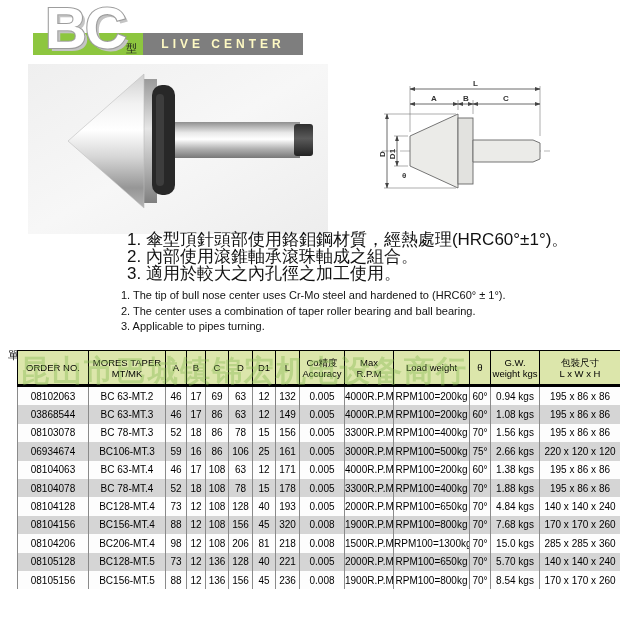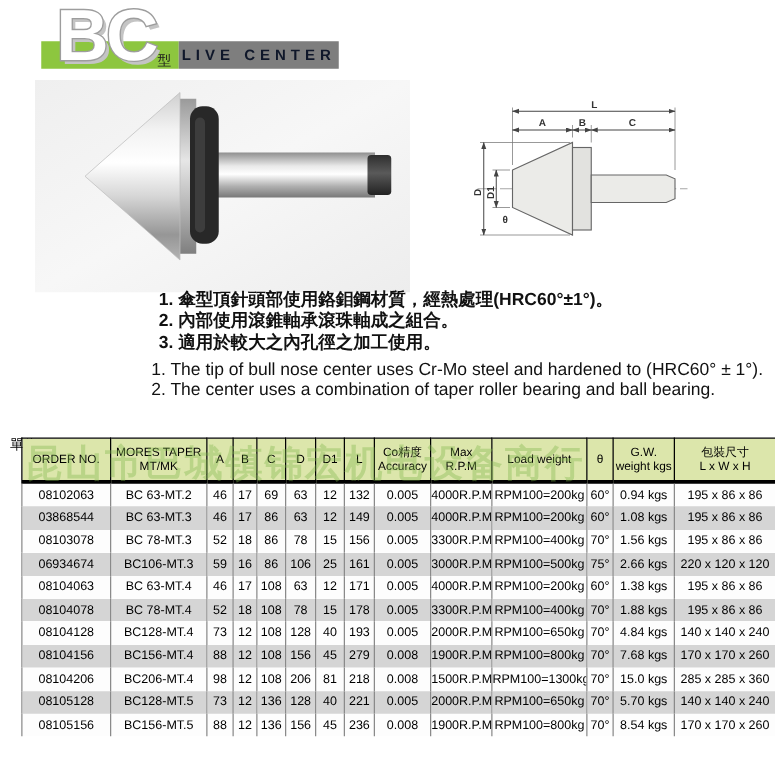--- a/index.html
+++ b/index.html
@@ -9,8 +9,8 @@
   }
   
   .bar-green{position:absolute;left:33px;top:33px;width:110px;height:22px;background:#8dc63f;}
-  .bar-gray{position:absolute;left:143px;top:33px;width:128px;height:22px;background:#7e7e7e;
-    color:#0f172a;font-size:12px;font-weight:bold;letter-spacing:4px;line-height:23px;text-align:center;}
+  .bar-gray{position:absolute;left:143px;top:33px;width:160px;height:22px;background:#7e7e7e;
+    color:#fef9c3;font-size:12px;font-weight:bold;letter-spacing:4px;line-height:23px;text-align:center;}
   .type-char{position:absolute;left:126px;top:41px;font-size:11px;color:#1c1c1c;z-index:3;}
   .logo-svg{position:absolute;left:36px;top:-3px;z-index:2;}
   

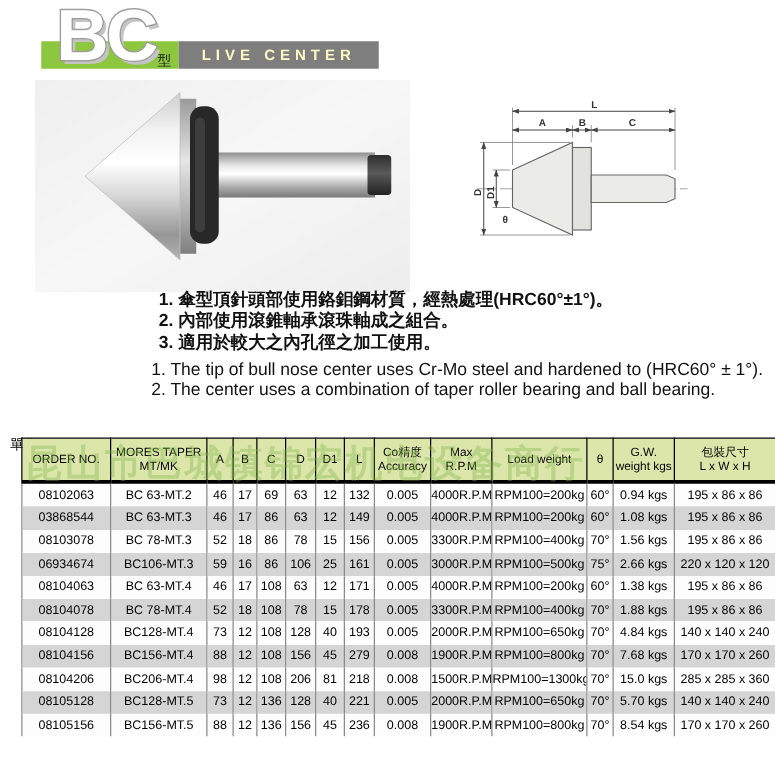--- a/index.html
+++ b/index.html
@@ -19,7 +19,7 @@
   .diagram{position:absolute;left:378px;top:74px;}
   .dim-label{font-size:8px;fill:#333;font-weight:bold;}
   
-  .notes-zh{position:absolute;left:127px;top:231px;font-size:14px;line-height:17px;font-weight:bold;}
+  .notes-zh{position:absolute;left:127px;top:231px;font-size:17px;line-height:17px;}
   .notes-en{position:absolute;left:121px;top:288px;font-size:14px;line-height:15.5px;}
   .notes-zh div,.notes-en div{white-space:nowrap;}
   .unit{position:absolute;left:8px;top:348px;font-size:11px;color:#000;}

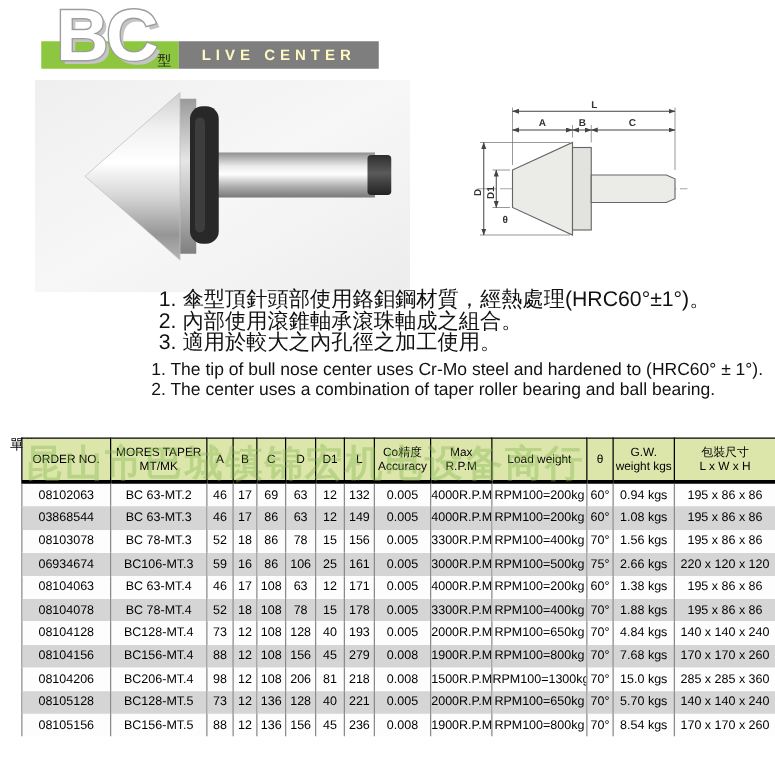--- a/index.html
+++ b/index.html
@@ -20,7 +20,7 @@
   .dim-label{font-size:8px;fill:#333;font-weight:bold;}
   
   .notes-zh{position:absolute;left:127px;top:231px;font-size:17px;line-height:17px;}
-  .notes-en{position:absolute;left:121px;top:288px;font-size:14px;line-height:15.5px;}
+  .notes-en{position:absolute;left:121px;top:288px;font-size:11px;line-height:15.5px;}
   .notes-zh div,.notes-en div{white-space:nowrap;}
   .unit{position:absolute;left:8px;top:348px;font-size:11px;color:#000;}
   

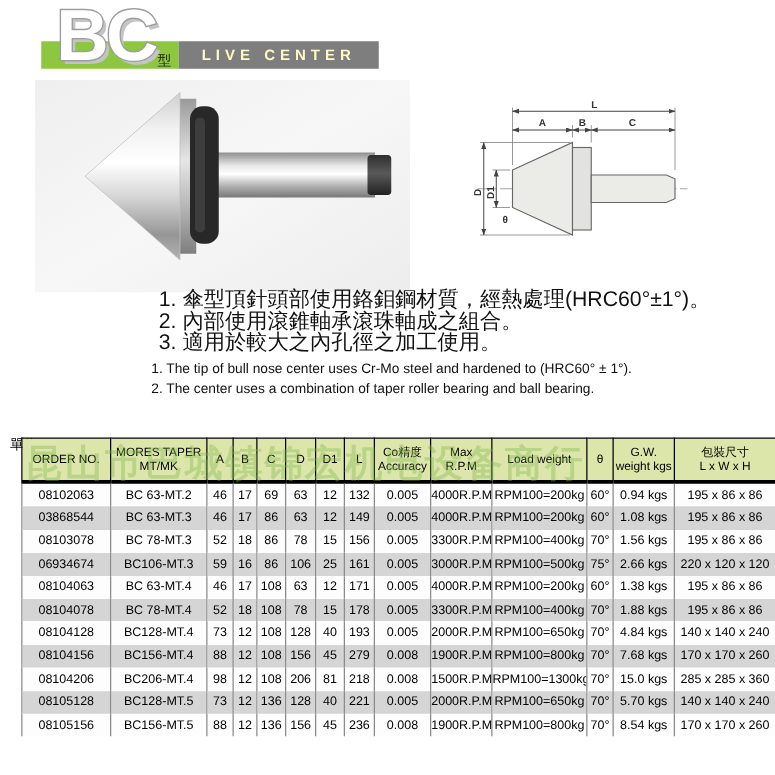--- a/index.html
+++ b/index.html
@@ -147,6 +147,7 @@
 <div class="notes-en">
   <div>1. The tip of bull nose center uses Cr-Mo steel and hardened to (HRC60° ± 1°).</div>
   <div>2. The center uses a combination of taper roller bearing and ball bearing.</div>
+  <div>3. Applicable to pipes turning.</div>
 </div>
 
 <div class="unit">單位/Unit:mm</div>

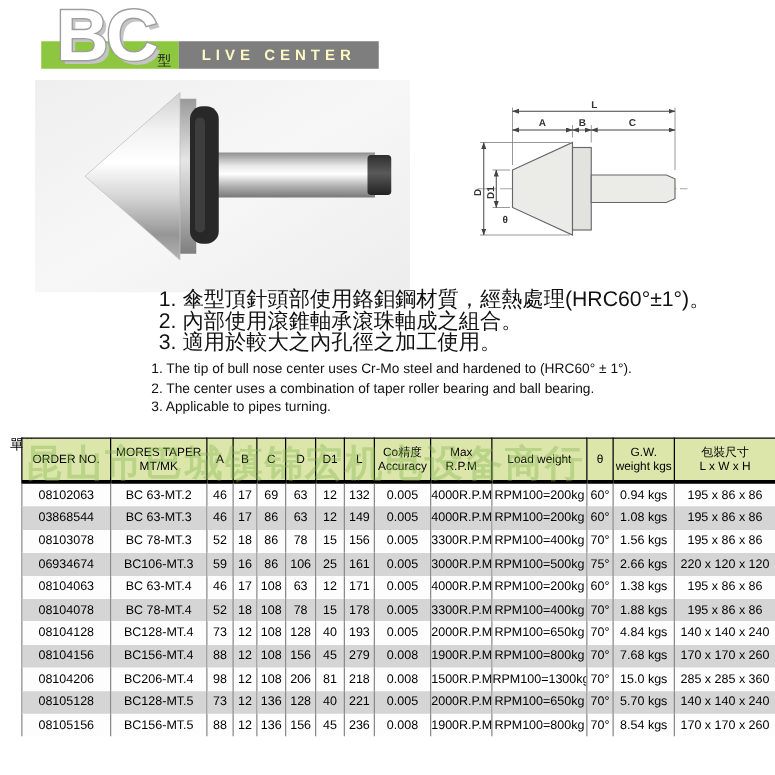--- a/index.html
+++ b/index.html
@@ -325,7 +325,7 @@
         <td>108</td>
         <td>156</td>
         <td>45</td>
-        <td>279</td>
+        <td>320</td>
         <td>0.008</td>
         <td>1900R.P.M</td>
         <td>RPM100=800kg</td>

